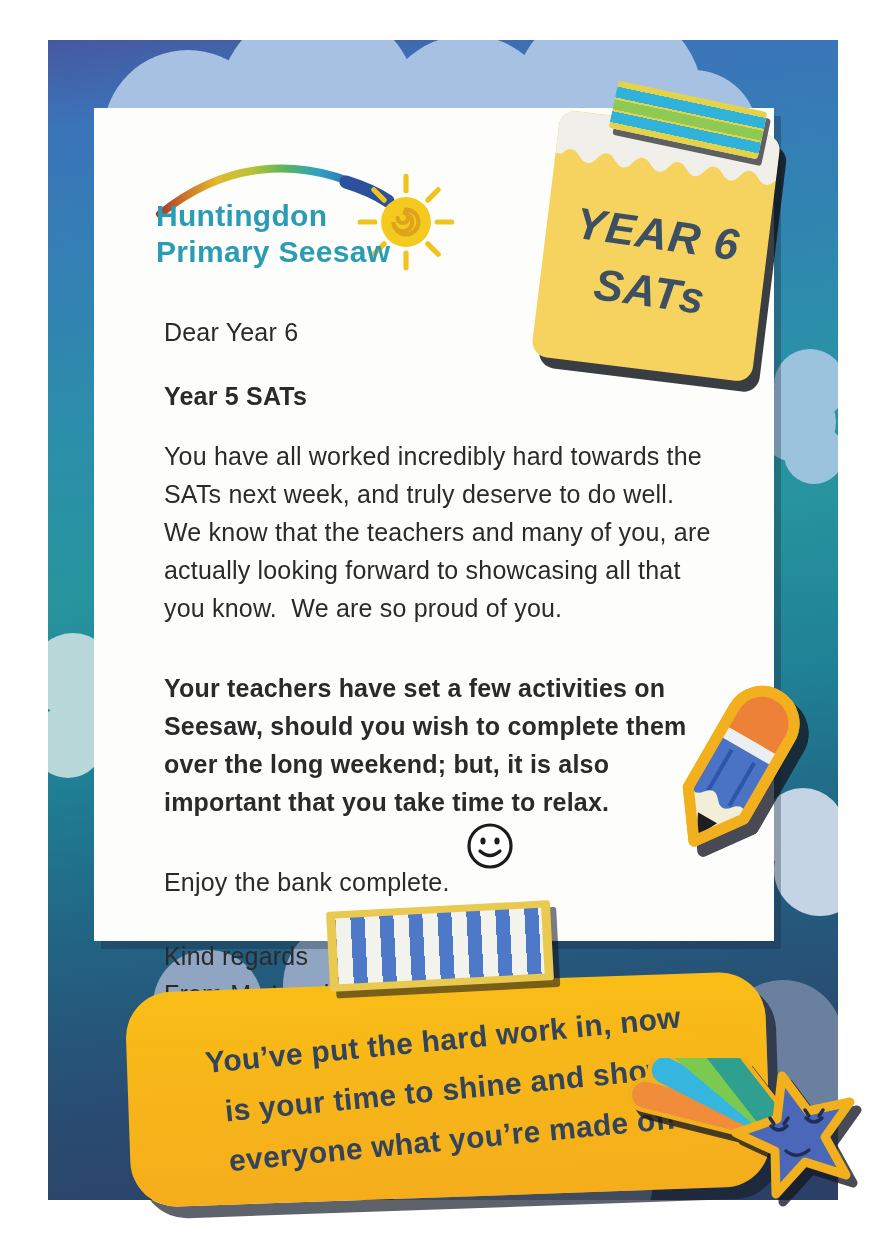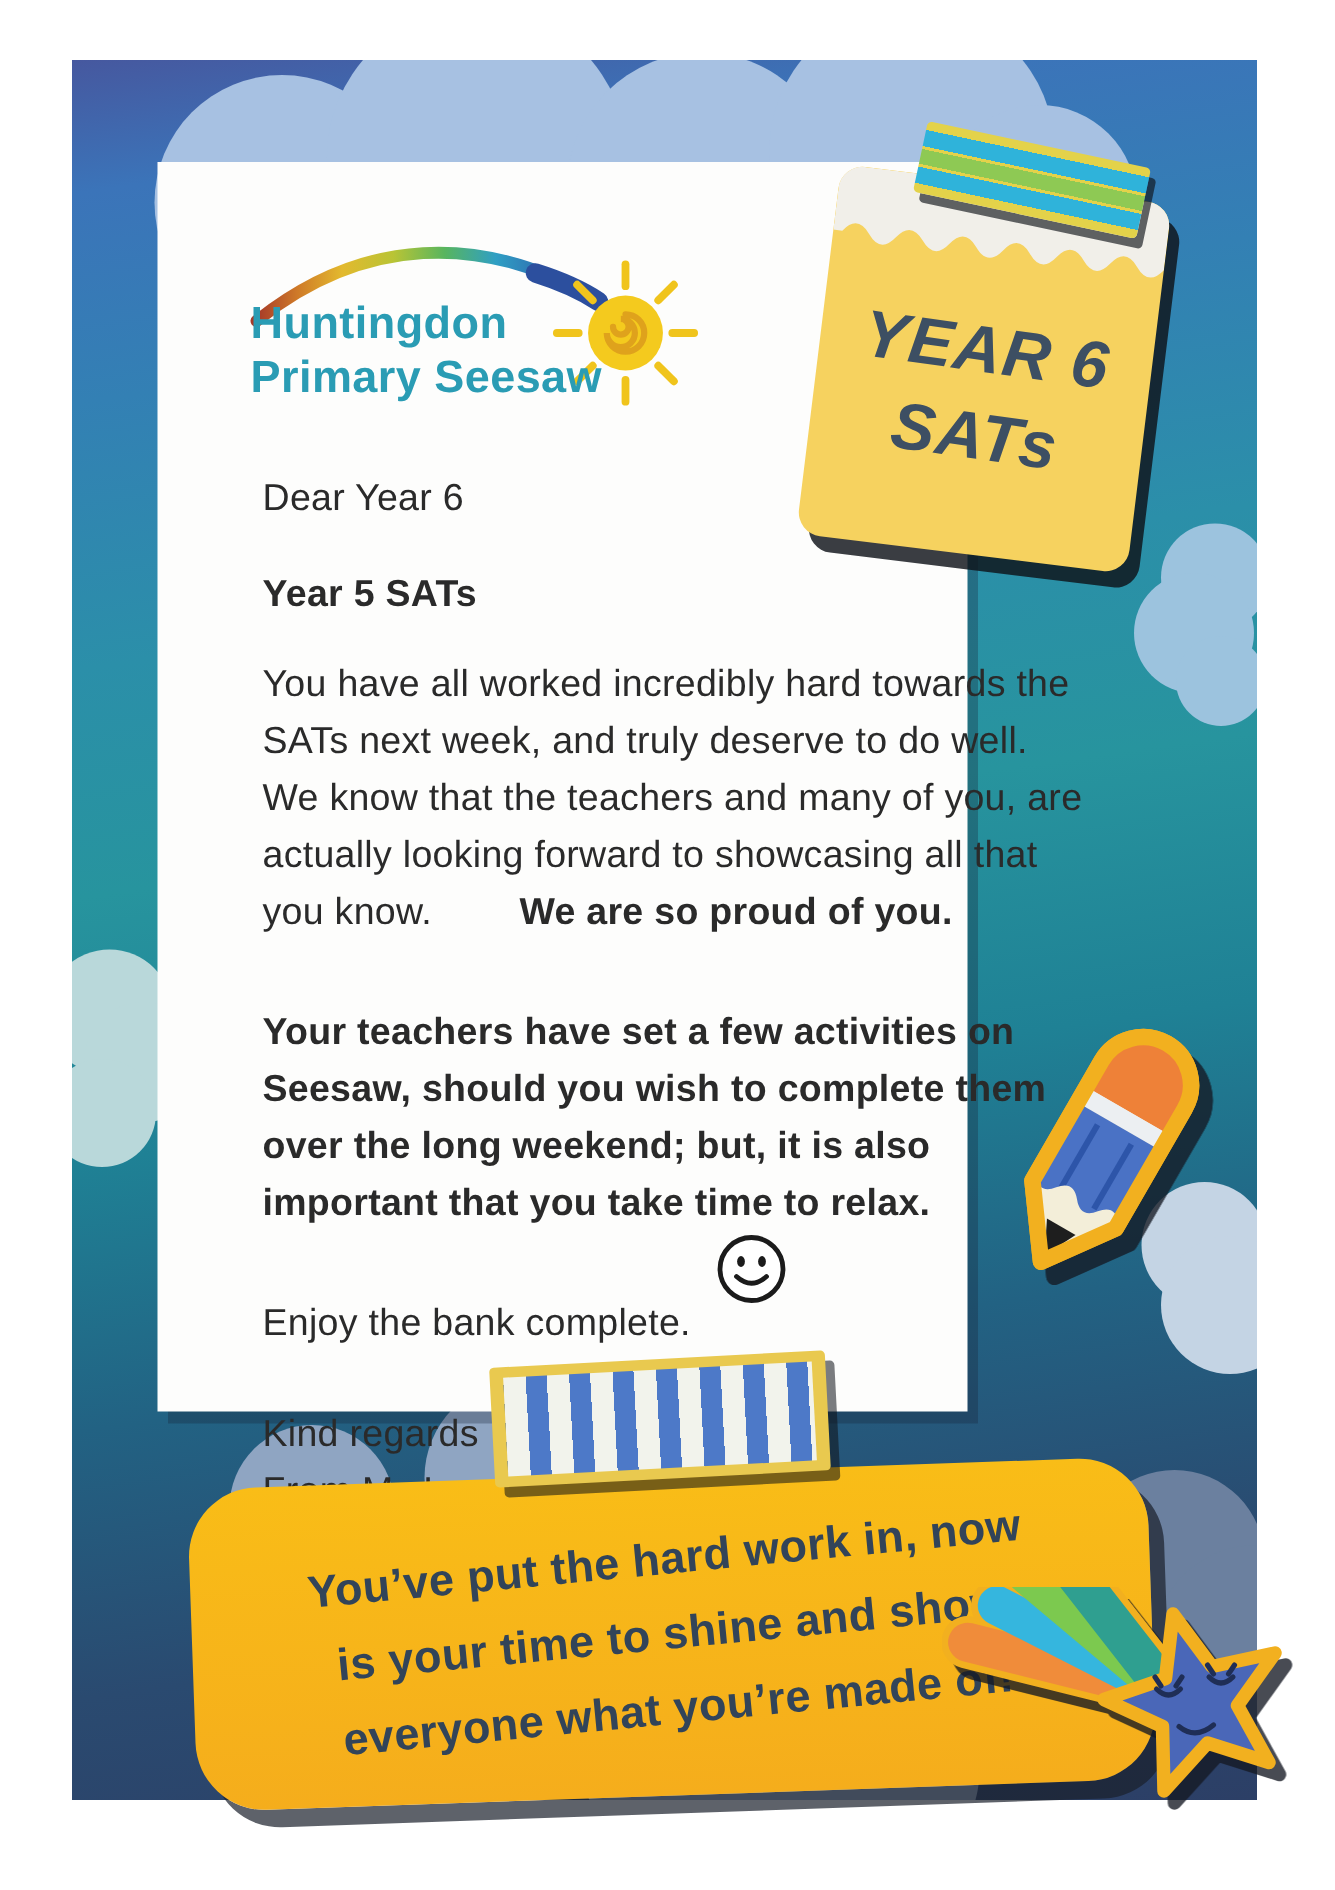--- a/index.html
+++ b/index.html
@@ -21,7 +21,7 @@
 
   
   .page{
-    position:absolute;left:105px;top:108px;width:540px;height:833px;
+    position:absolute;left:94px;top:108px;width:680px;height:833px;
     background:#fdfdfc;z-index:2;
     box-shadow:7px 8px 0 rgba(22,32,52,0.30);
   }

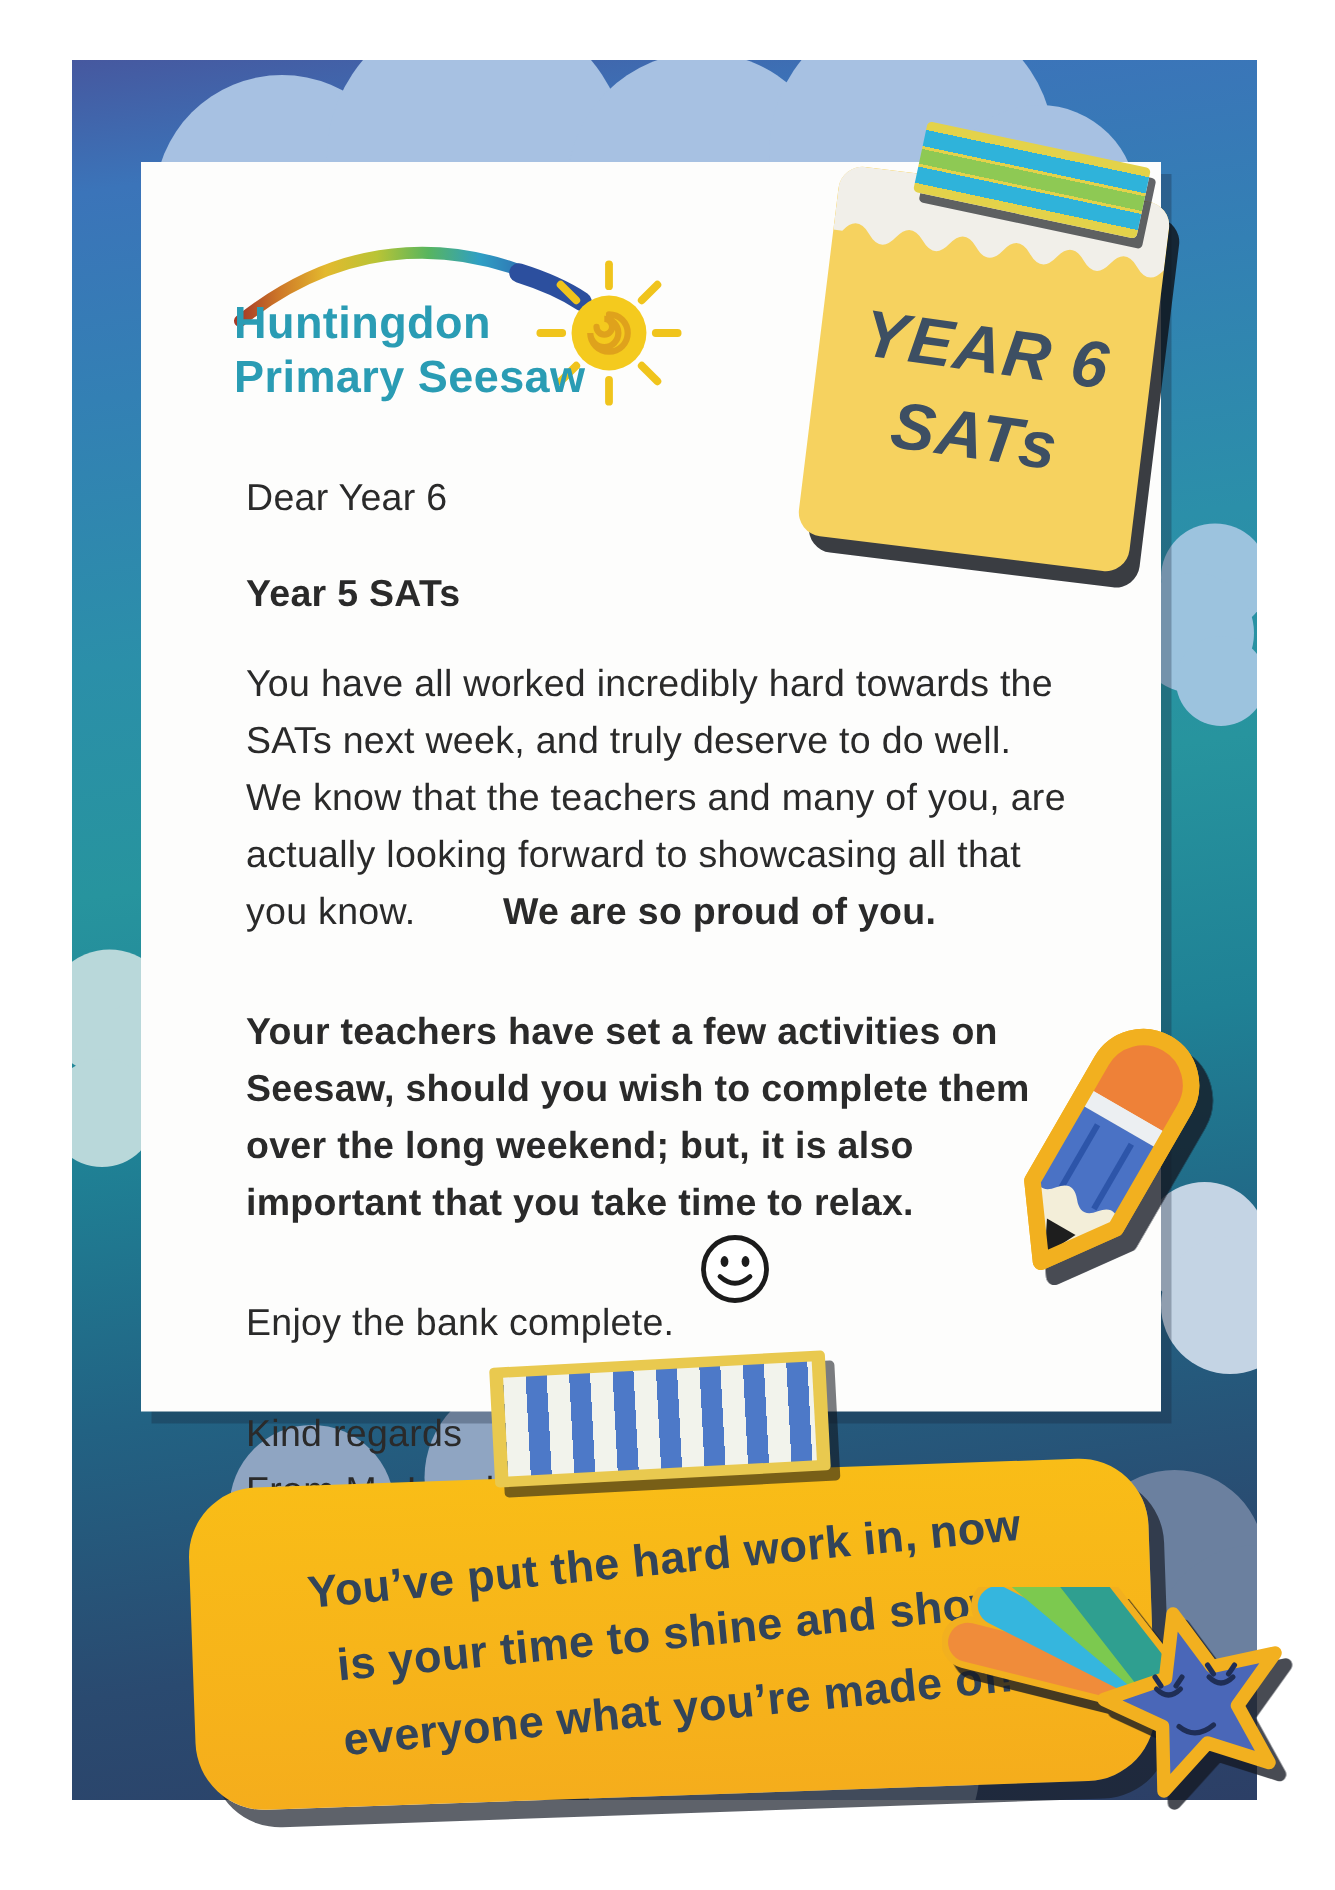--- a/index.html
+++ b/index.html
@@ -41,7 +41,7 @@
   .p-body2{margin-top:42px !important;font-weight:bold;}
   .p-body3{margin-top:42px !important;}
   .p-signoff{margin-top:36px !important;}
-  .b{font-weight:bold;margin-left:44px;}
+  .b{font-weight:normal;}
   .smiley{position:absolute;left:370px;top:712px;}
 
   

